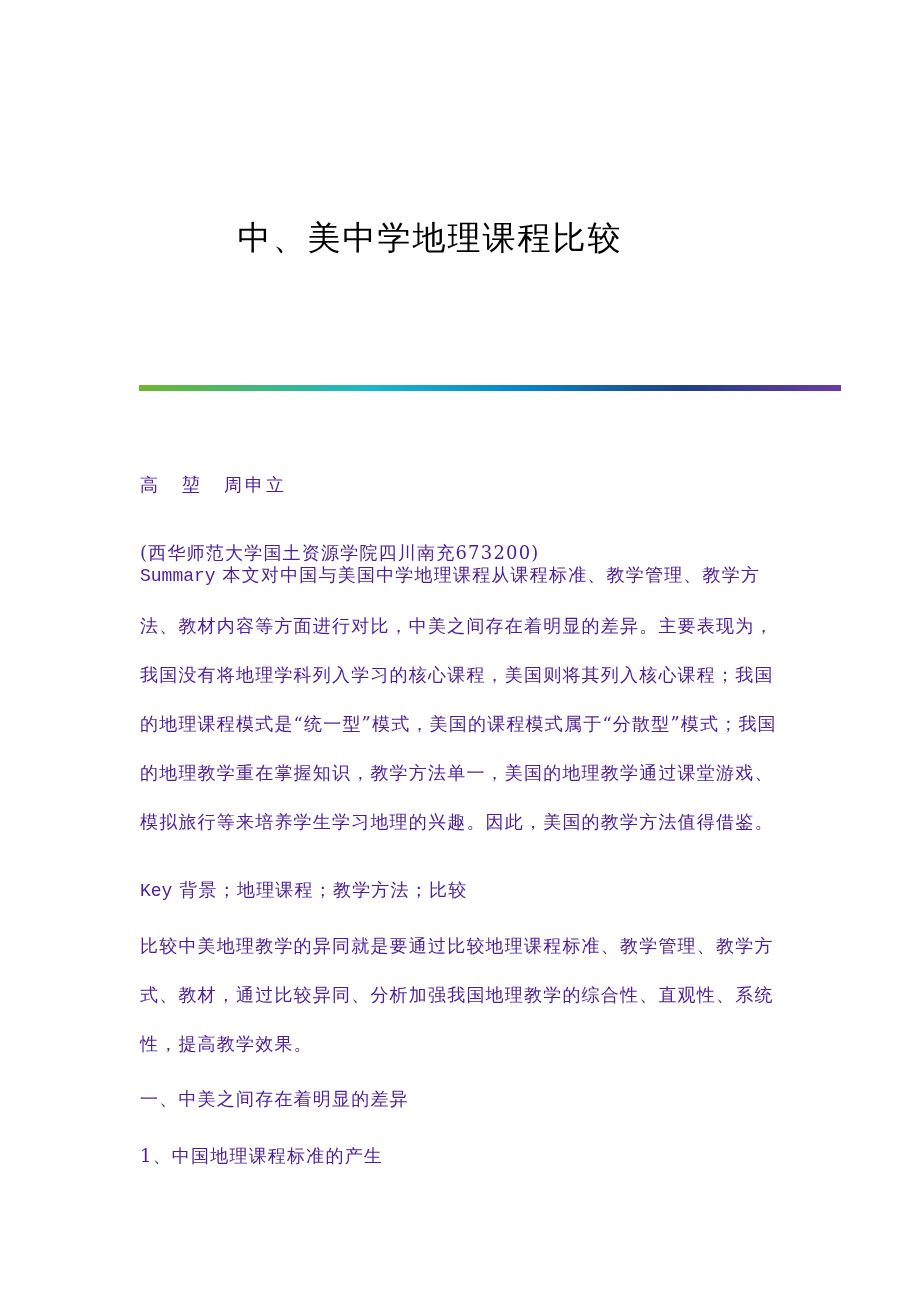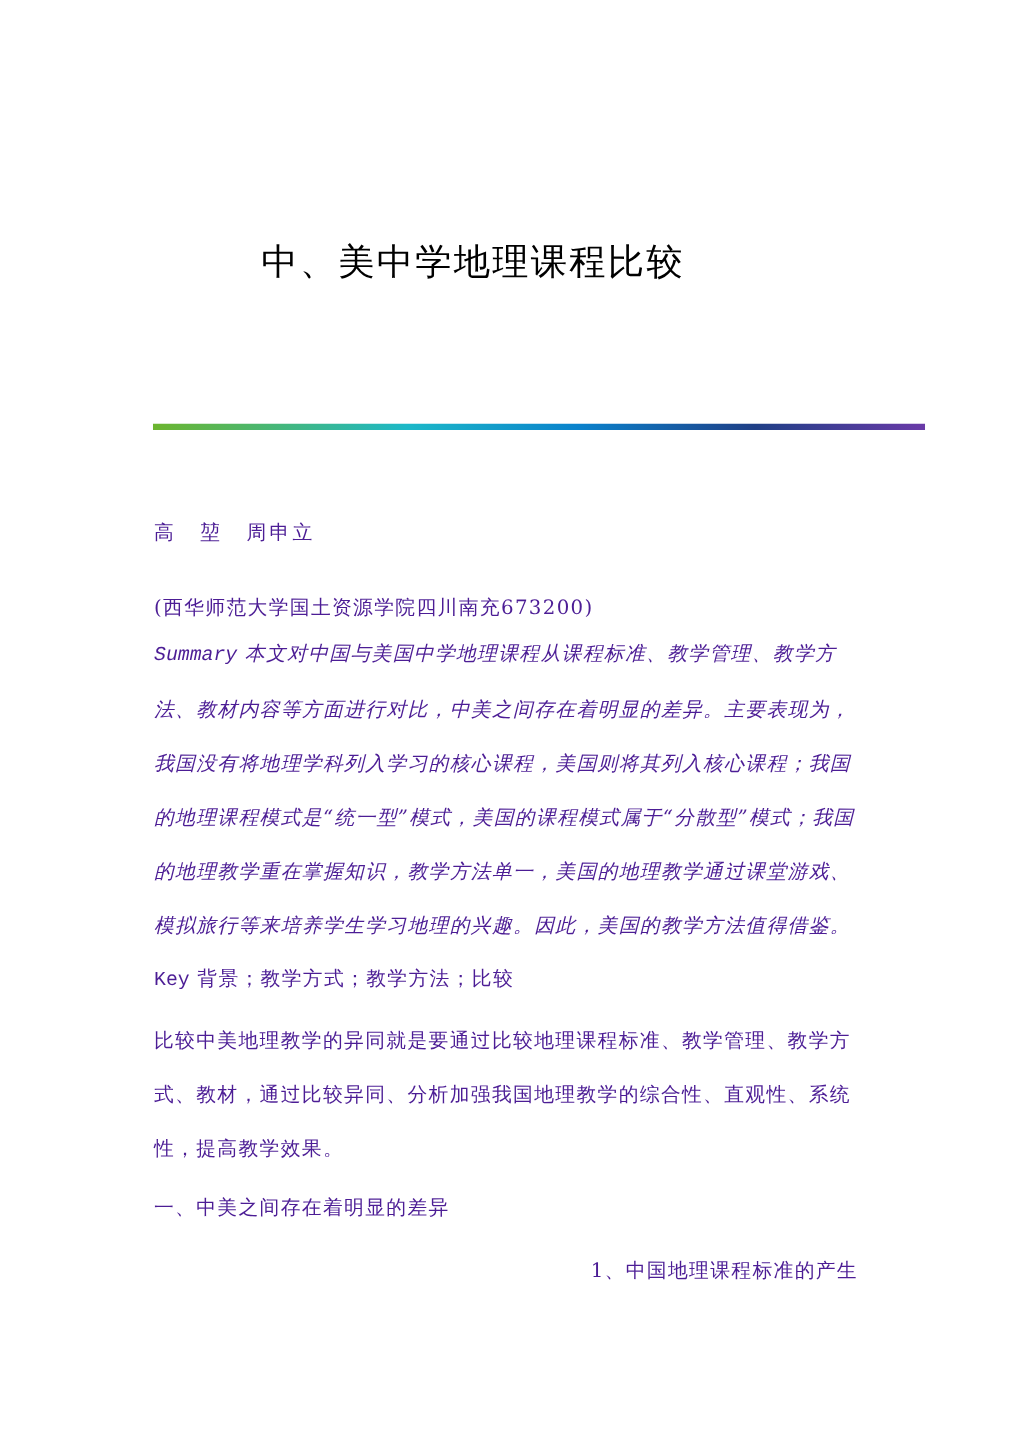--- a/index.html
+++ b/index.html
@@ -42,7 +42,7 @@
     }
     .authors { top: 460px; letter-spacing: 3px; line-height: 49px; }
     .affil { top: 528px; }
-    .summary { top: 570px; font-style: italic; }
+    .summary { top: 550px; }
     .keywords { top: 865px; }
     .intro { top: 922px; font-family: Liberation Serif, serif; }
     .h1 { top: 1074px; }

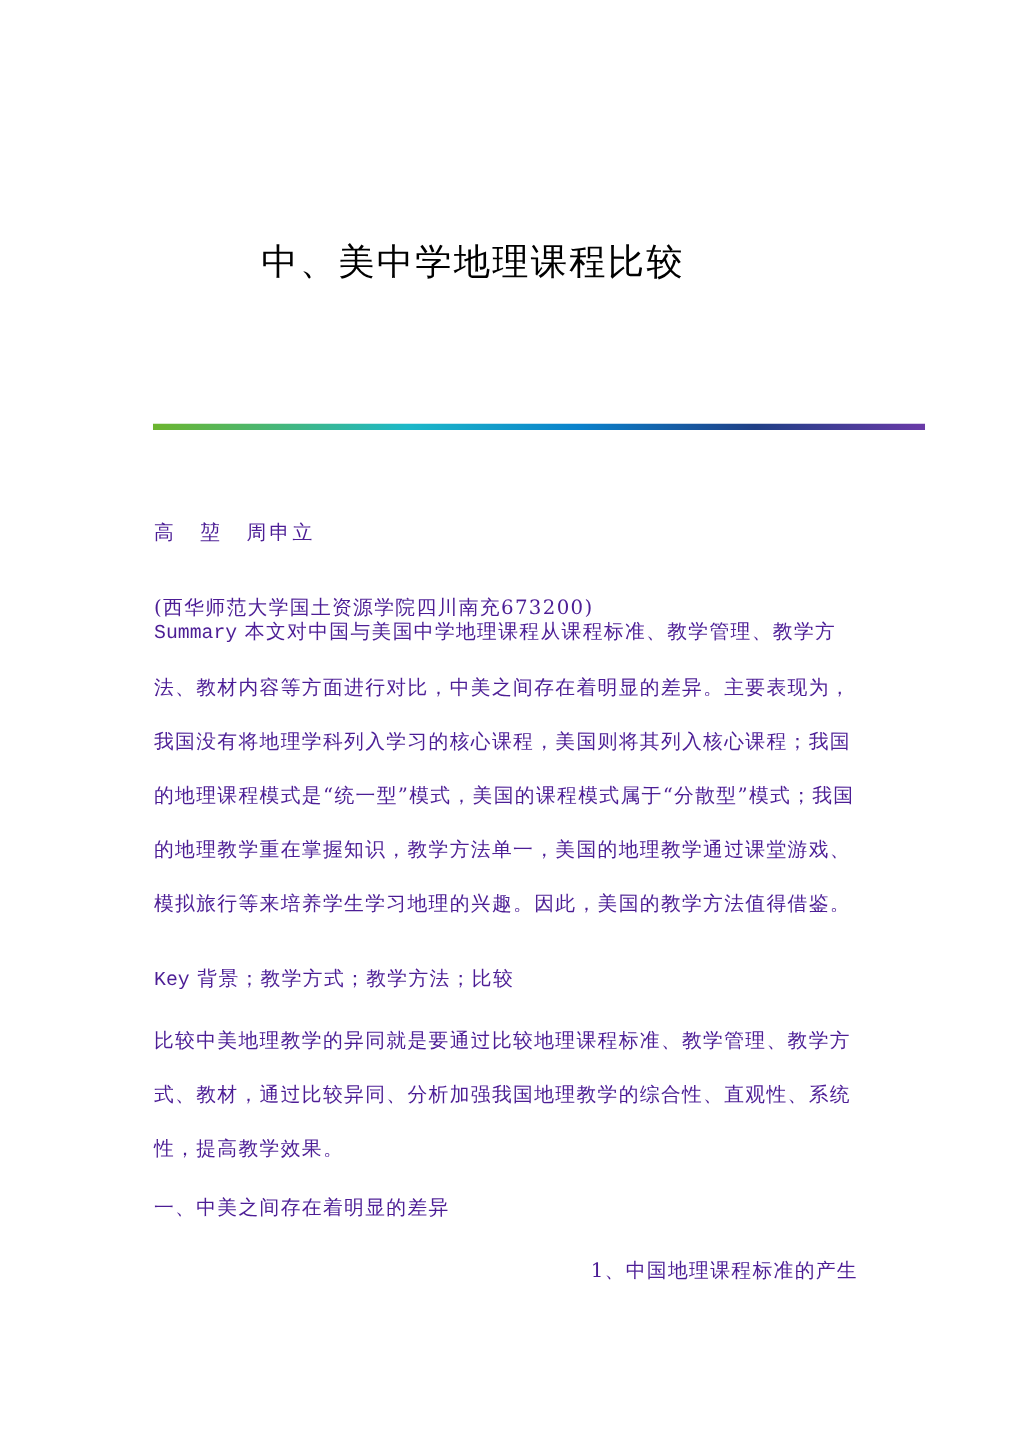--- a/index.html
+++ b/index.html
@@ -73,7 +73,7 @@
 
 <p class="para summary"><span class="mono-latin">Summary</span> <span>本文对中国与美国中学地理课程从课程标准、教学管理、教学方法、教材内容等方面进行对比，中美之间存在着明显的差异。主要表现为，我国没有将地理学科列入学习的核心课程，美国则将其列入核心课程；我国的地理课程模式是“统一型”模式，美国的课程模式属于“分散型”模式；我国的地理教学重在掌握知识，教学方法单一，美国的地理教学通过课堂游戏、模拟旅行等来培养学生学习地理的兴趣。因此，美国的教学方法值得借鉴。</span></p>
 
-<p class="para keywords"><span class="mono-latin">Key</span> <span>背景；教学方式；教学方法；比较</span></p>
+<p class="para keywords"><span class="mono-latin">Key</span> <span>背景；地理课程；教学方法；比较</span></p>
 
 <p class="para intro">比较中美地理教学的异同就是要通过比较地理课程标准、教学管理、教学方式、教材，通过比较异同、分析加强我国地理教学的综合性、直观性、系统性，提高教学效果。</p>
 

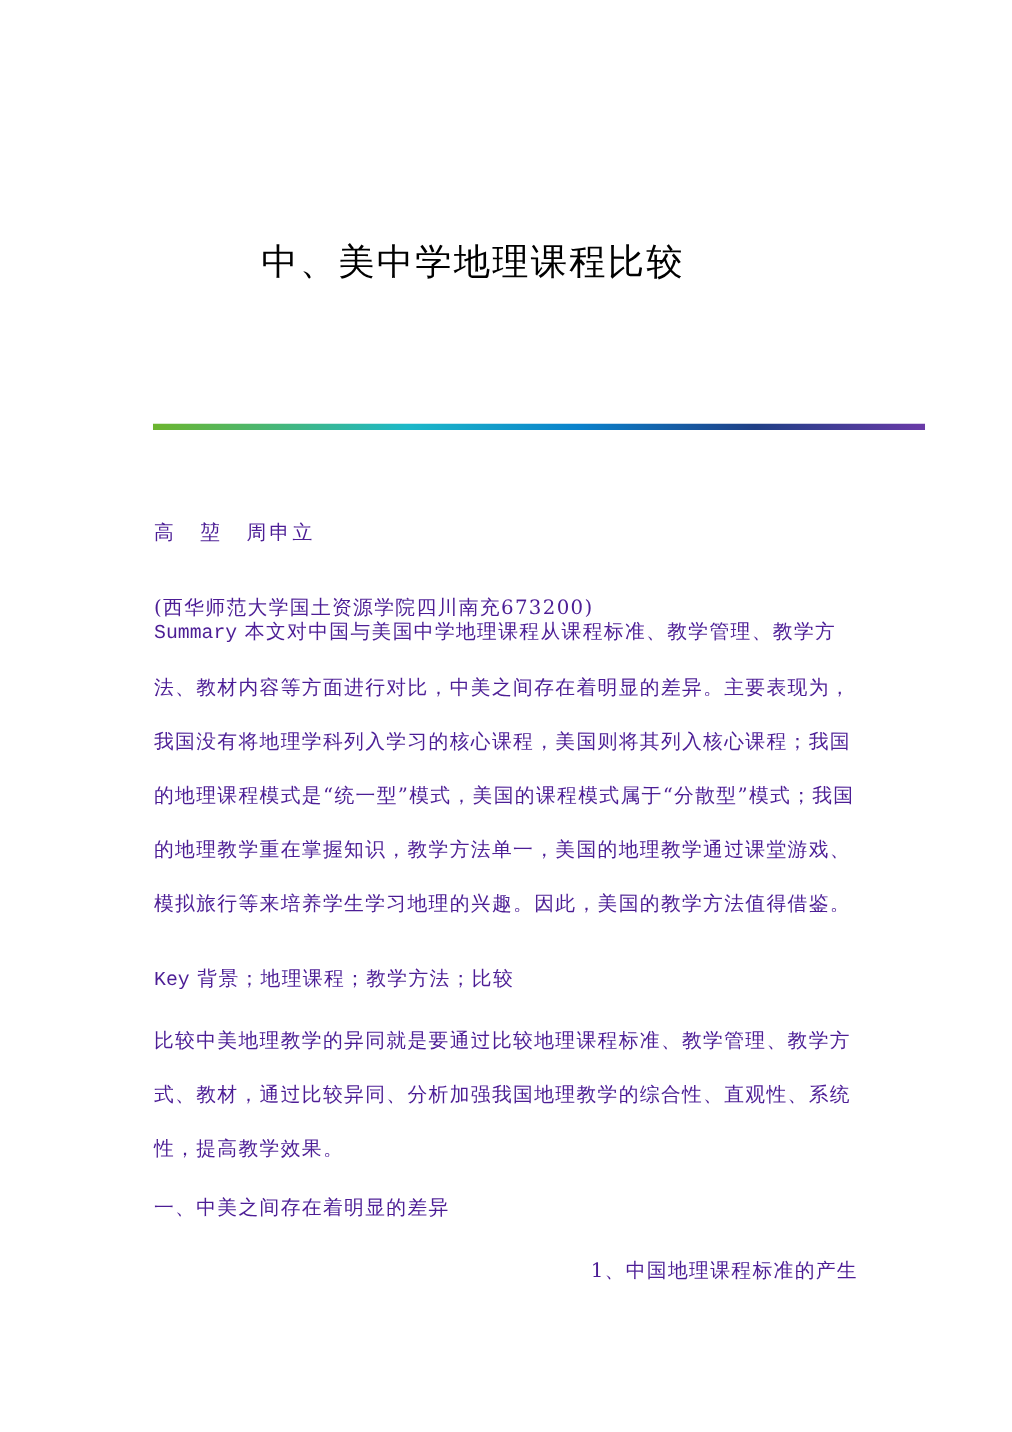--- a/index.html
+++ b/index.html
@@ -46,7 +46,7 @@
     .keywords { top: 865px; }
     .intro { top: 922px; font-family: Liberation Serif, serif; }
     .h1 { top: 1074px; }
-    .h2 { top: 1131px; text-align: right; }
+    .h2 { top: 1131px; }
     .mono-latin { font-family: "Liberation Mono", "DejaVu Sans Mono", monospace; letter-spacing: 0; }
   </style>
 </head>

